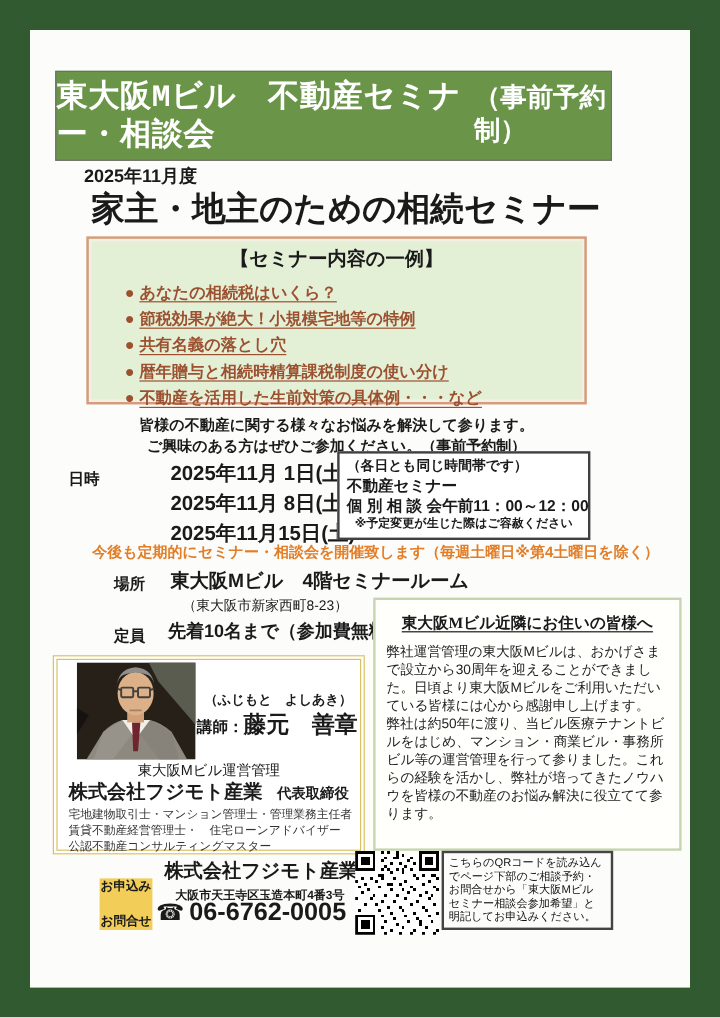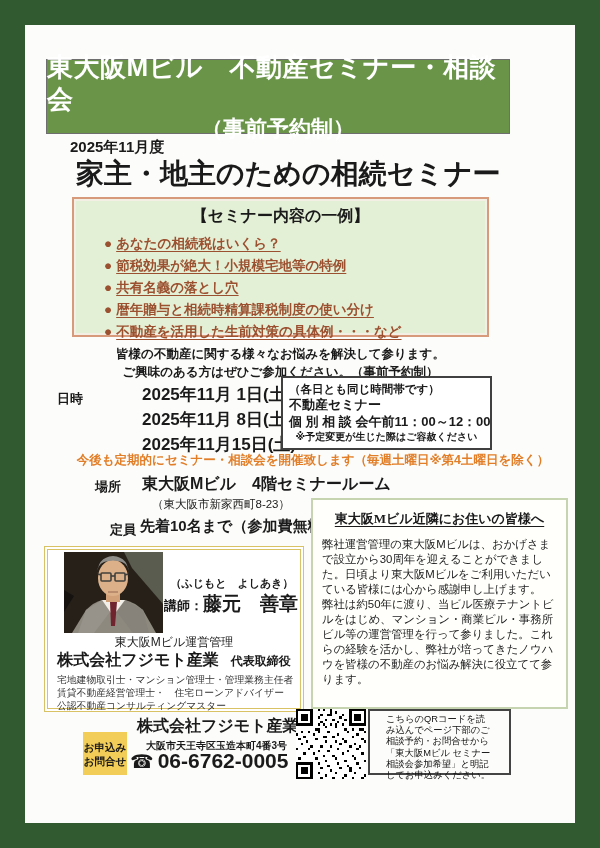--- a/index.html
+++ b/index.html
@@ -12,7 +12,7 @@
 
   
   .header-box{left:46px;top:59px;width:462px;height:73px;background:#6a9549;border:1px solid #6e6e6e;
-    display:flex;flex-direction:column;align-items:center;justify-content:center;color:#fff;font-weight:bold;}
+    display:flex;flex-direction:row;align-items:center;justify-content:center;color:#fff;font-weight:bold;font-family:Liberation Mono, monospace;}
   .header-line1{font-size:26px;letter-spacing:.5px;line-height:32px;}
   .header-line2{font-size:22px;line-height:28px;}
 

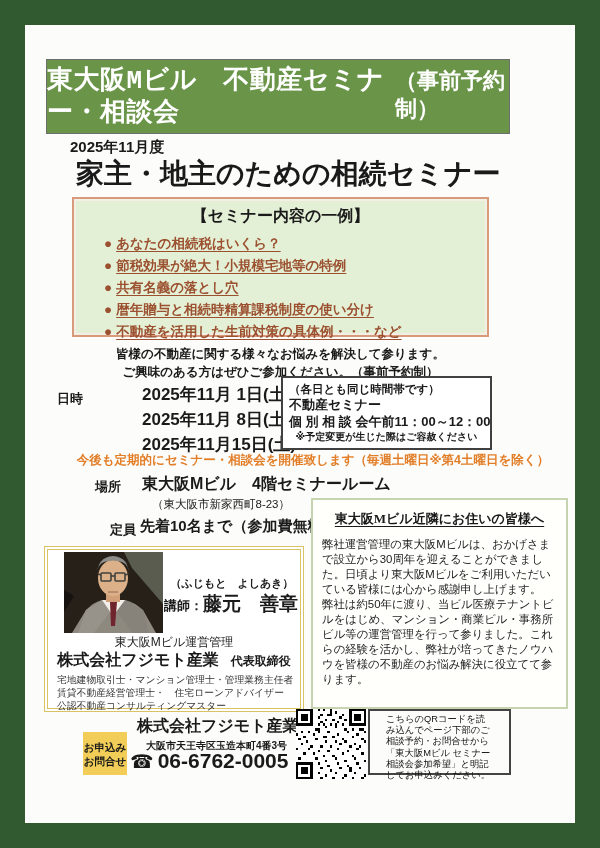--- a/index.html
+++ b/index.html
@@ -123,7 +123,7 @@
   <div class="abs place-value">東大阪Mビル　4階セミナールーム</div>
   <div class="abs place-address">（東大阪市新家西町8-23）</div>
 
-  <div class="abs lbl" style="left:110px;top:521px;">定員</div>
+  <div class="abs lbl" style="left:95px;top:521px;">定員</div>
   <div class="abs capacity-value">先着10名まで（参加費無料）</div>
 
   <div class="abs neighbors-box">

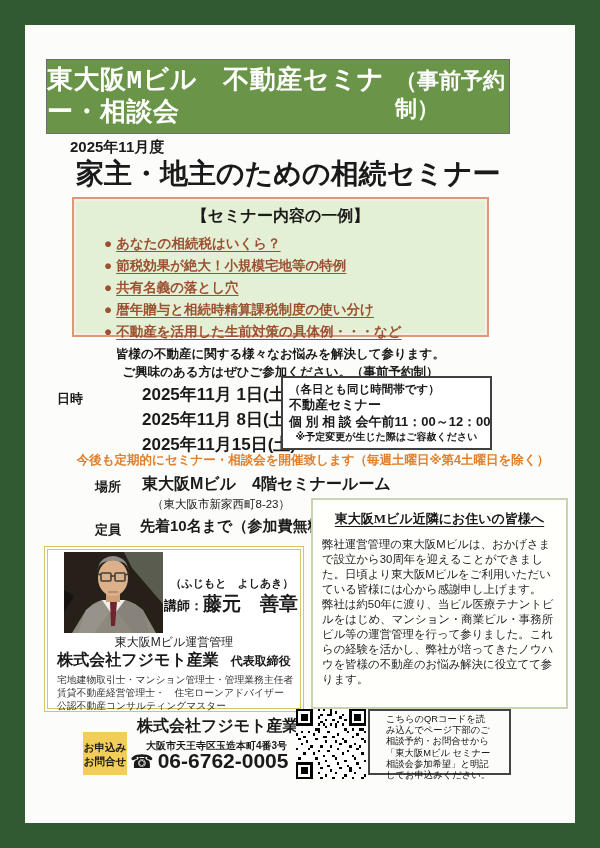--- a/index.html
+++ b/index.html
@@ -73,7 +73,7 @@
 
   .qr{left:296px;top:709px;width:70px;height:70px;}
   .qr-note-box{left:368px;top:709px;width:143px;height:66px;border:2px solid #444;box-sizing:border-box;
-    padding:3px 16px;font-size:9.3px;line-height:11.2px;color:#111;}
+    padding:3px 4px;font-size:9.3px;line-height:11.2px;color:#111;}
 </style>
 </head>
 <body>

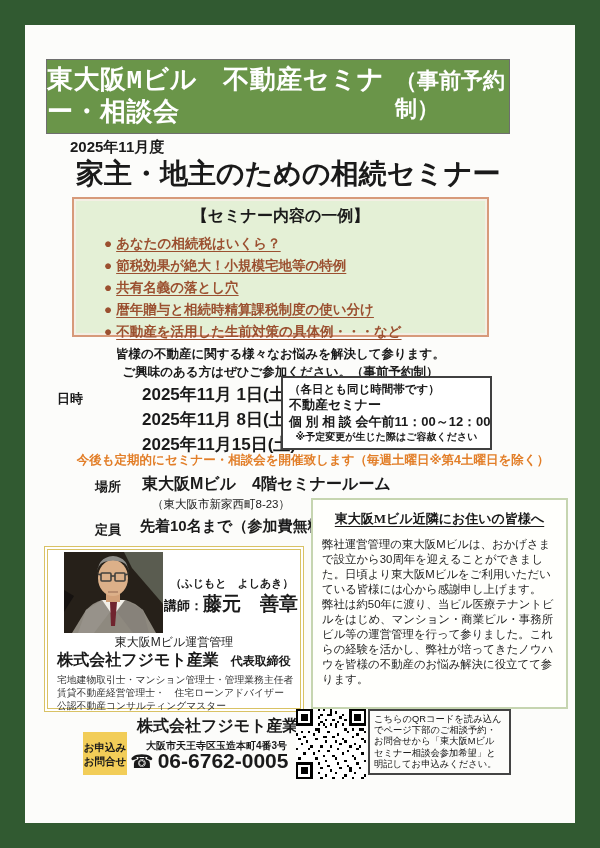--- a/index.html
+++ b/index.html
@@ -65,7 +65,7 @@
 
   
   .contact-box{left:83px;top:732px;width:44px;height:43px;background:#f2cd58;display:flex;flex-direction:column;
-    align-items:center;justify-content:center;font-size:10.5px;font-weight:bold;line-height:14px;}
+    align-items:center;justify-content:space-between;font-size:10.5px;font-weight:bold;line-height:14px;}
   .contact-company{left:137px;top:716px;font-size:16px;font-weight:bold;}
   .contact-address{left:146px;top:739px;font-size:10px;font-weight:bold;}
   .contact-phone{left:130px;top:749px;font-size:21px;font-weight:bold;white-space:nowrap;}

